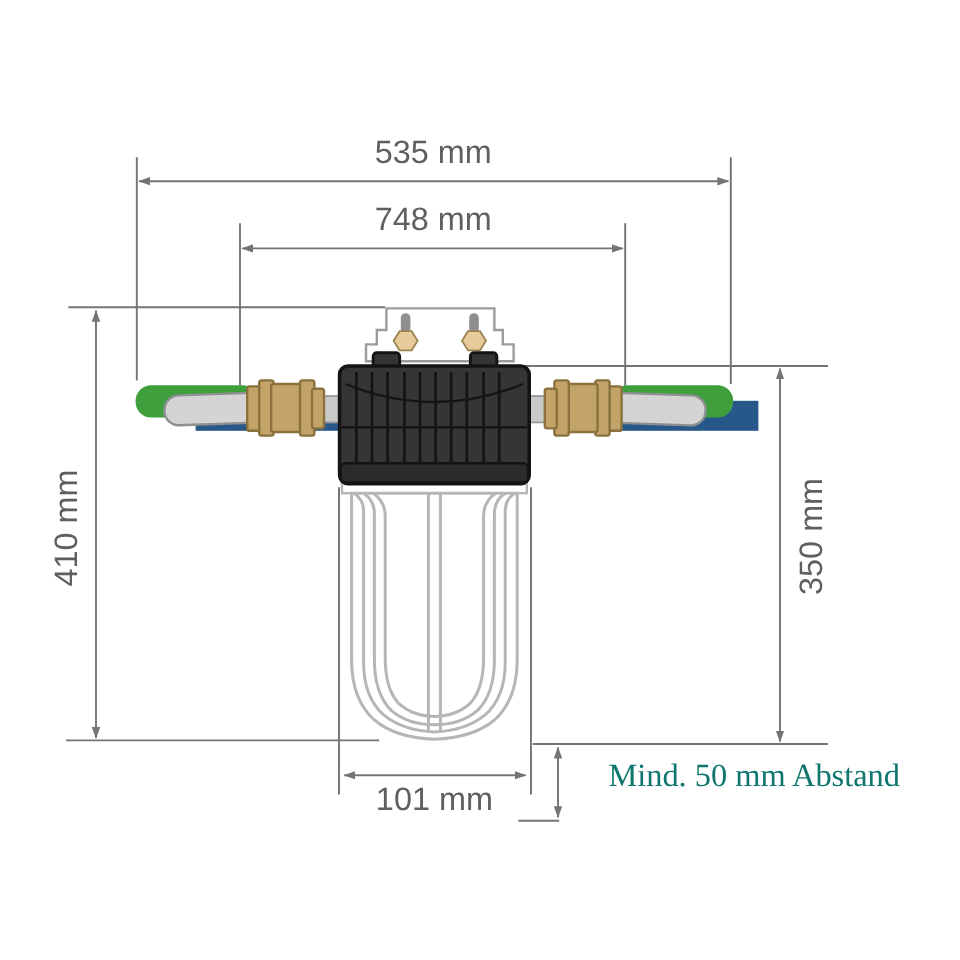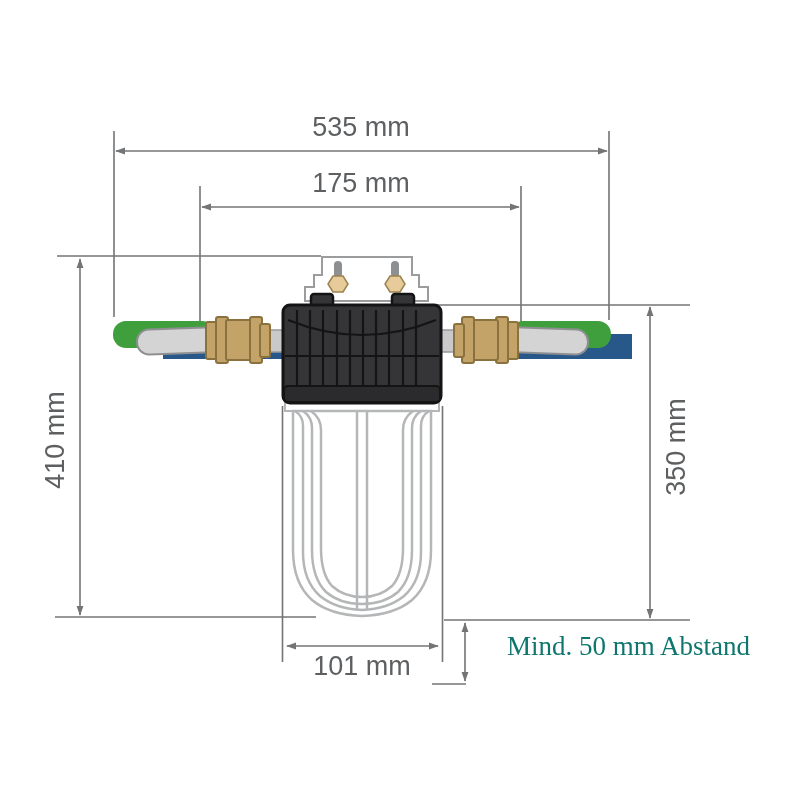--- a/index.html
+++ b/index.html
@@ -135,7 +135,7 @@
 
 <div class="lbl center" style="left:261px;top:113px;">535 mm</div>
 
-<div class="lbl center" style="left:261px;top:169px;">175 mm</div>
+<div class="lbl center" style="left:261px;top:169px;">748 mm</div>
 
 <div class="lbl rot" style="left:56px;top:440px;">410 mm</div>
 

